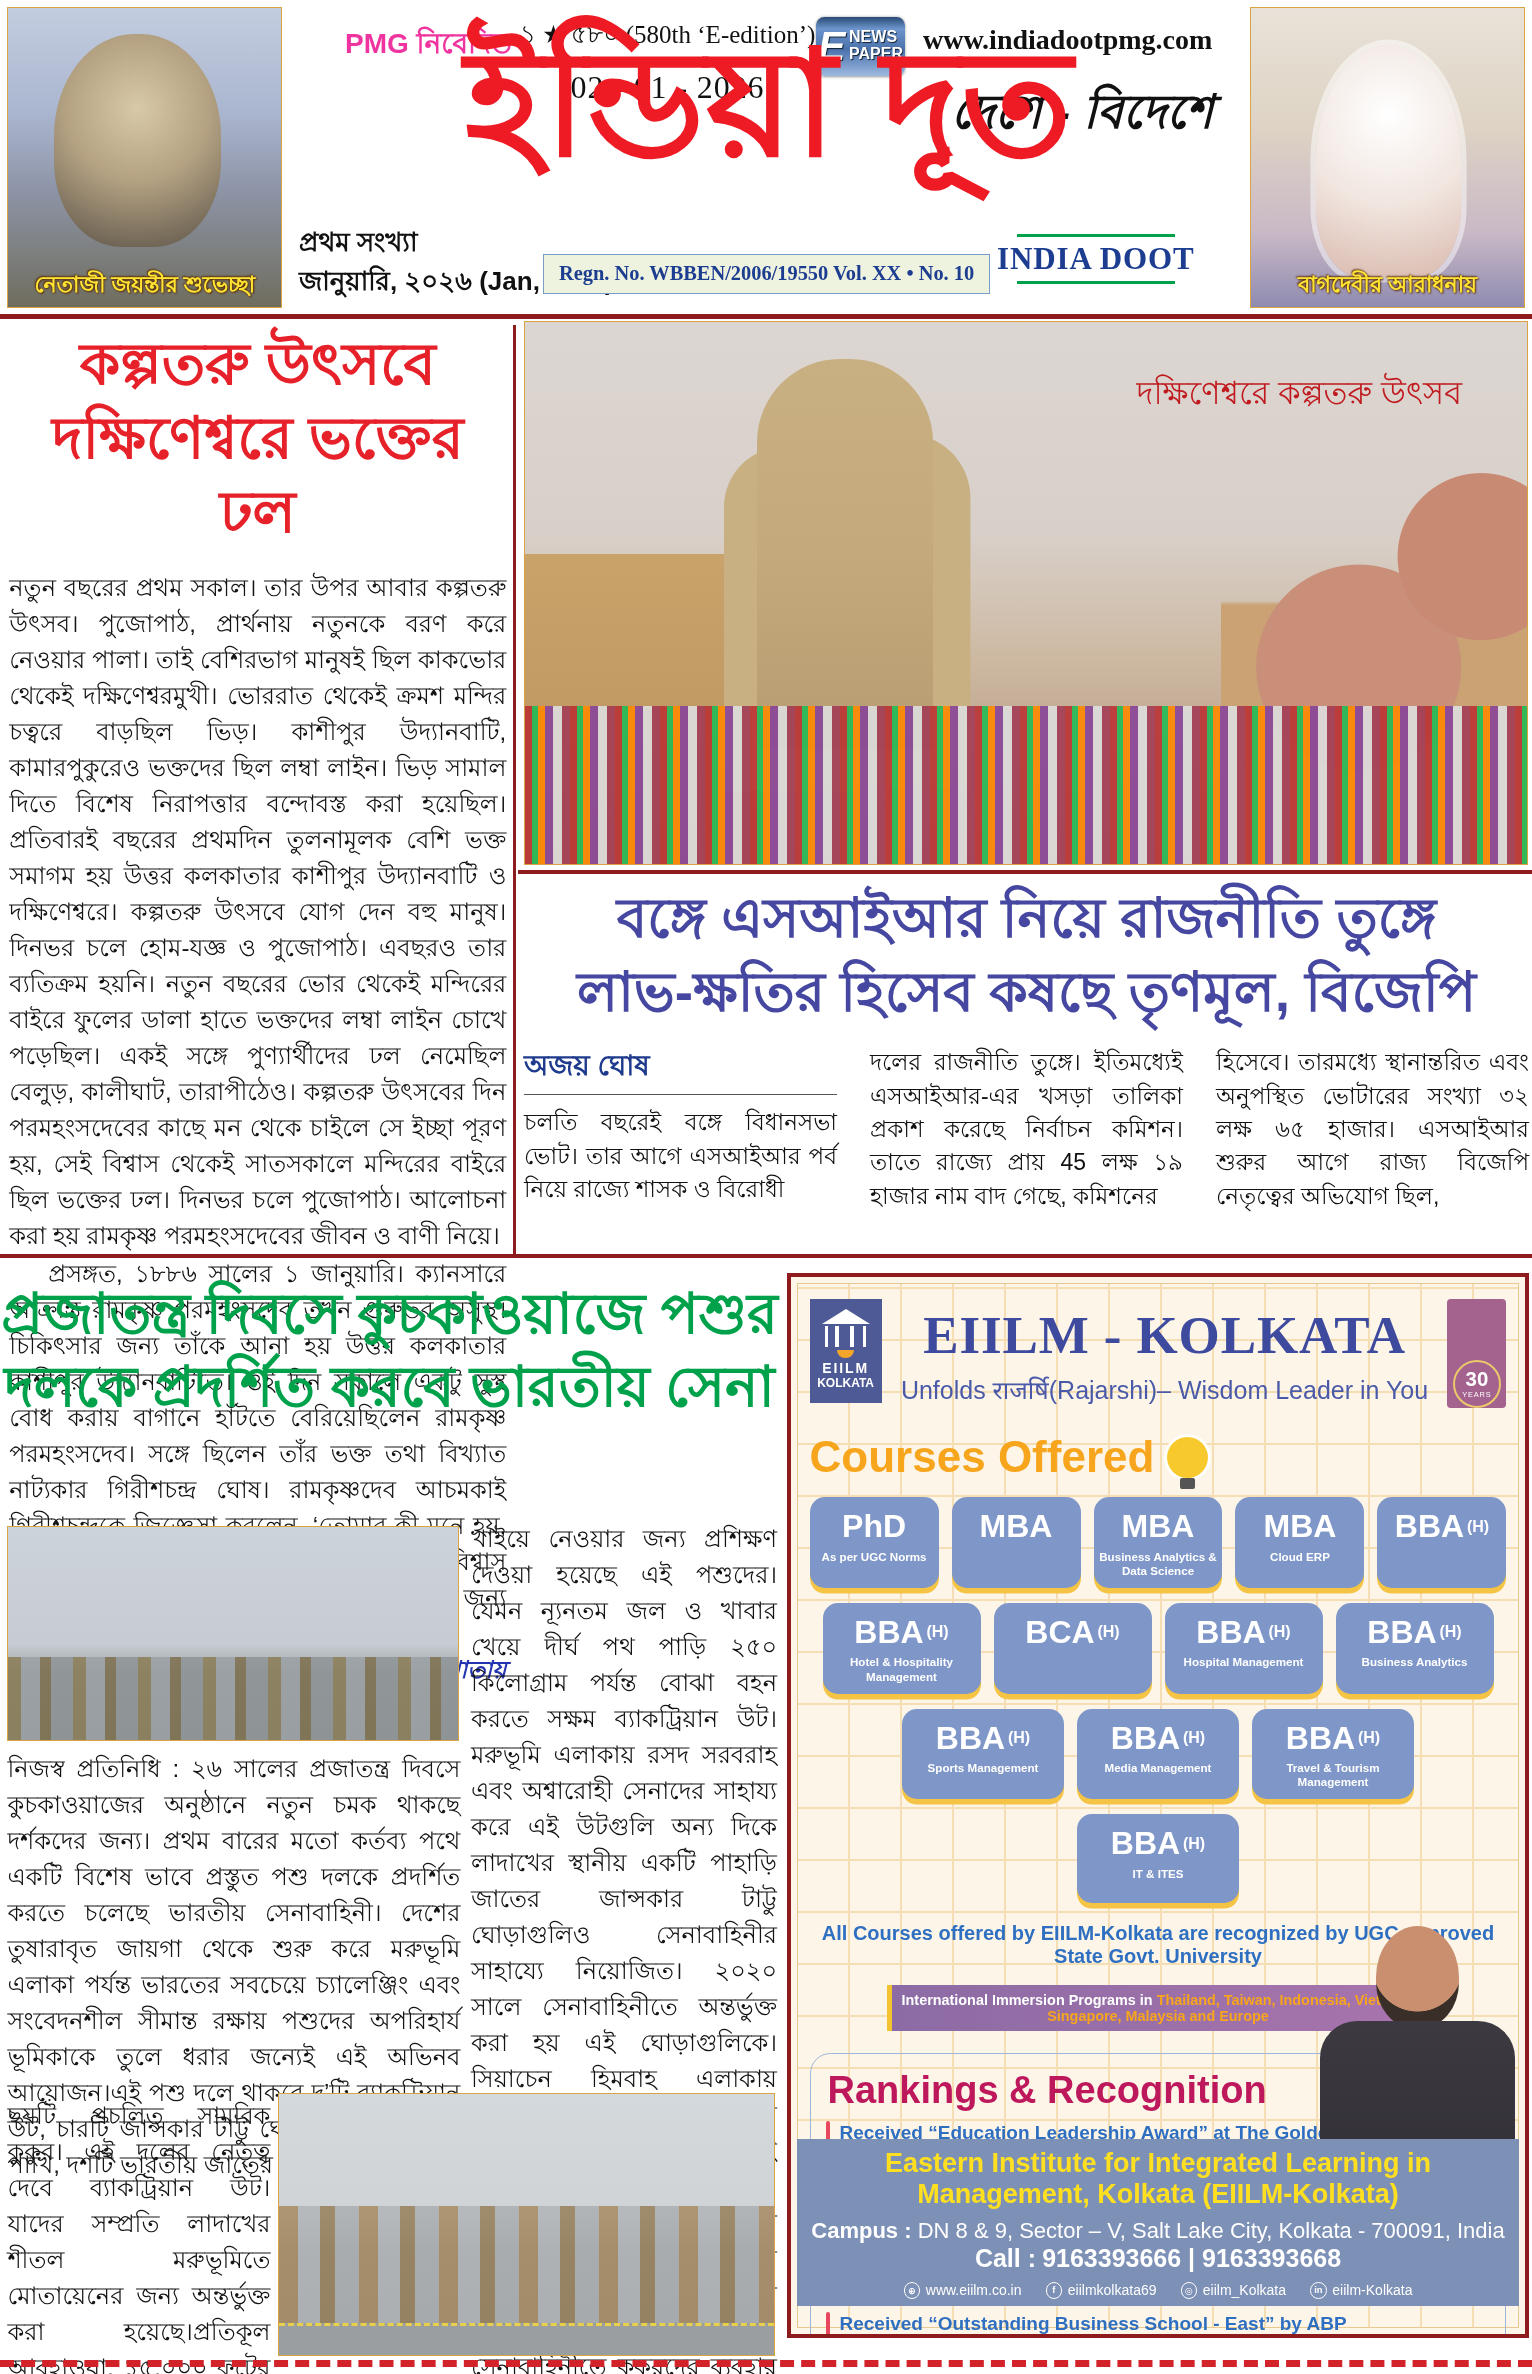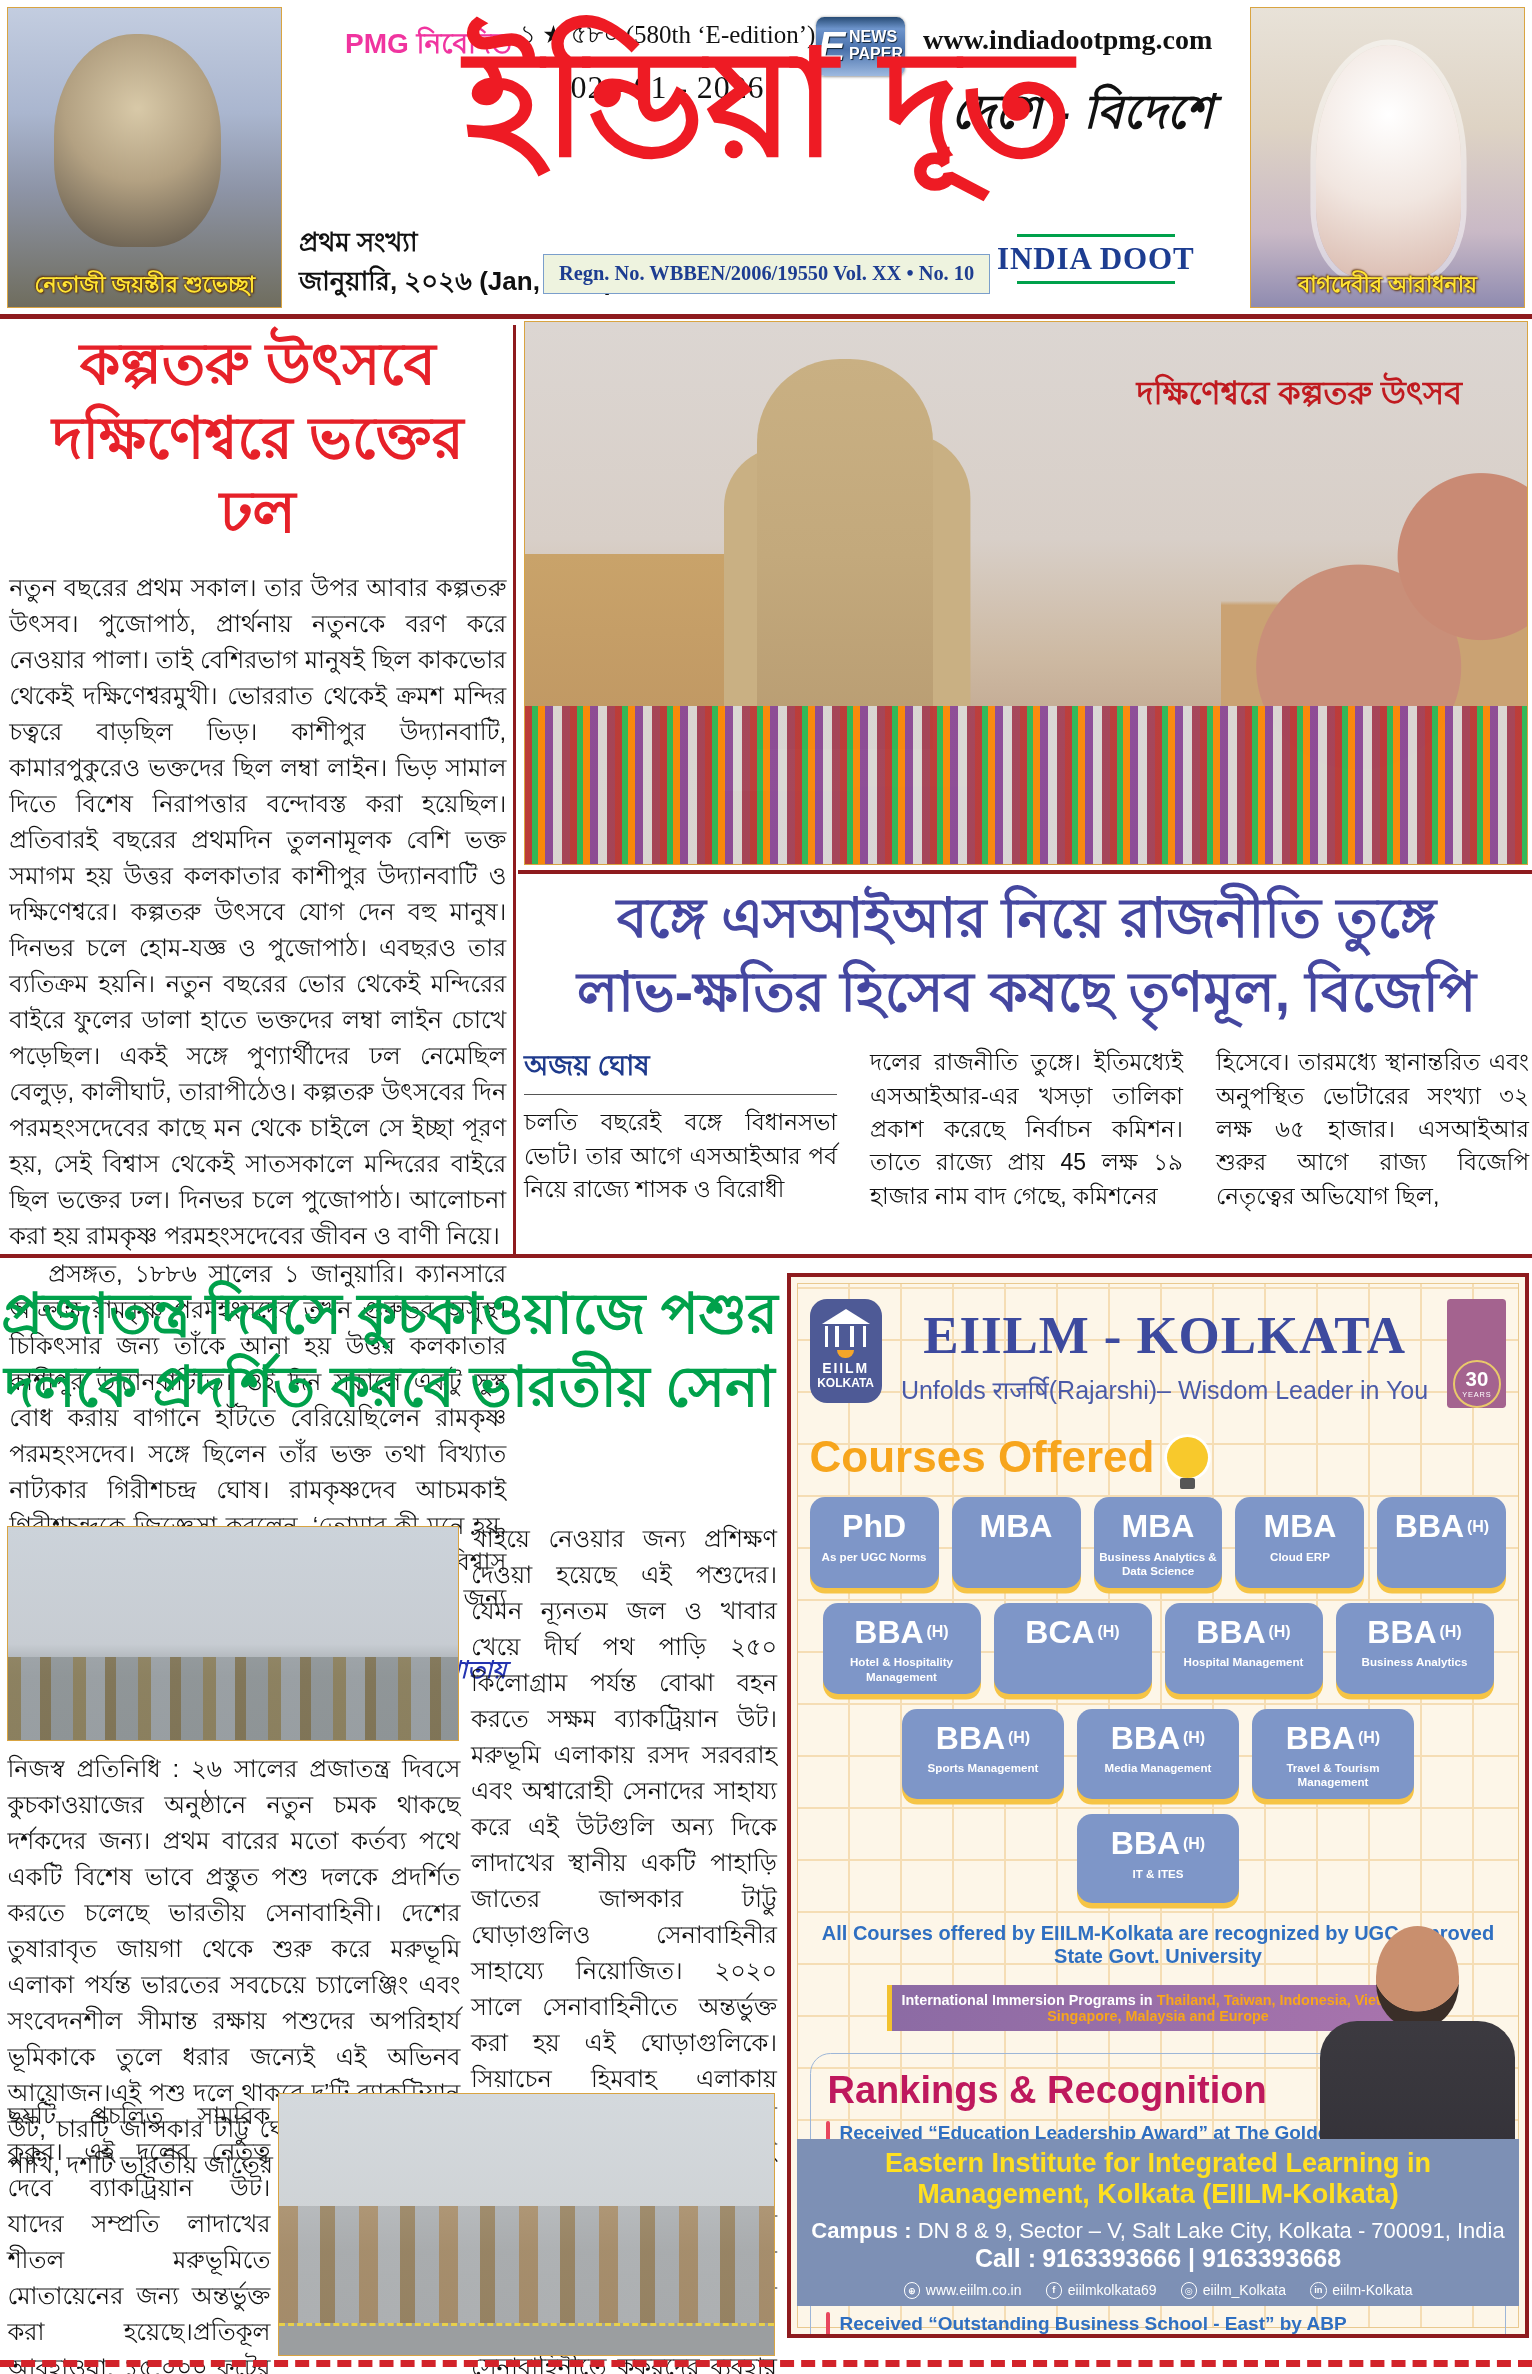--- a/index.html
+++ b/index.html
@@ -58,7 +58,7 @@
                linear-gradient(180deg,transparent 40%,#caa273 41%);}
   .mp-crowd{position:absolute;left:0;right:0;bottom:0;height:158px;opacity:.9;
     background:repeating-linear-gradient(90deg,#b33 0 7.4px,#2b5 7.4px 13px,#f80 13px 20.4px,#849 20.4px 28px,#ddd 28px 37px,#a33c55 37px 45px);}
-  .mp-cap{position:absolute;right:65px;top:46px;font-size:32px;font-weight:bold;color:#c01a1f;}
+  .mp-cap{position:absolute;right:65px;top:46px;font-size:32px;font-weight:normal;color:#c01a1f;}
   .hrule2{position:absolute;left:518px;top:870px;width:1015px;height:3.7px;background:#8e1b1e;}
   
   .a2{position:absolute;left:524px;top:881px;width:1005px;}

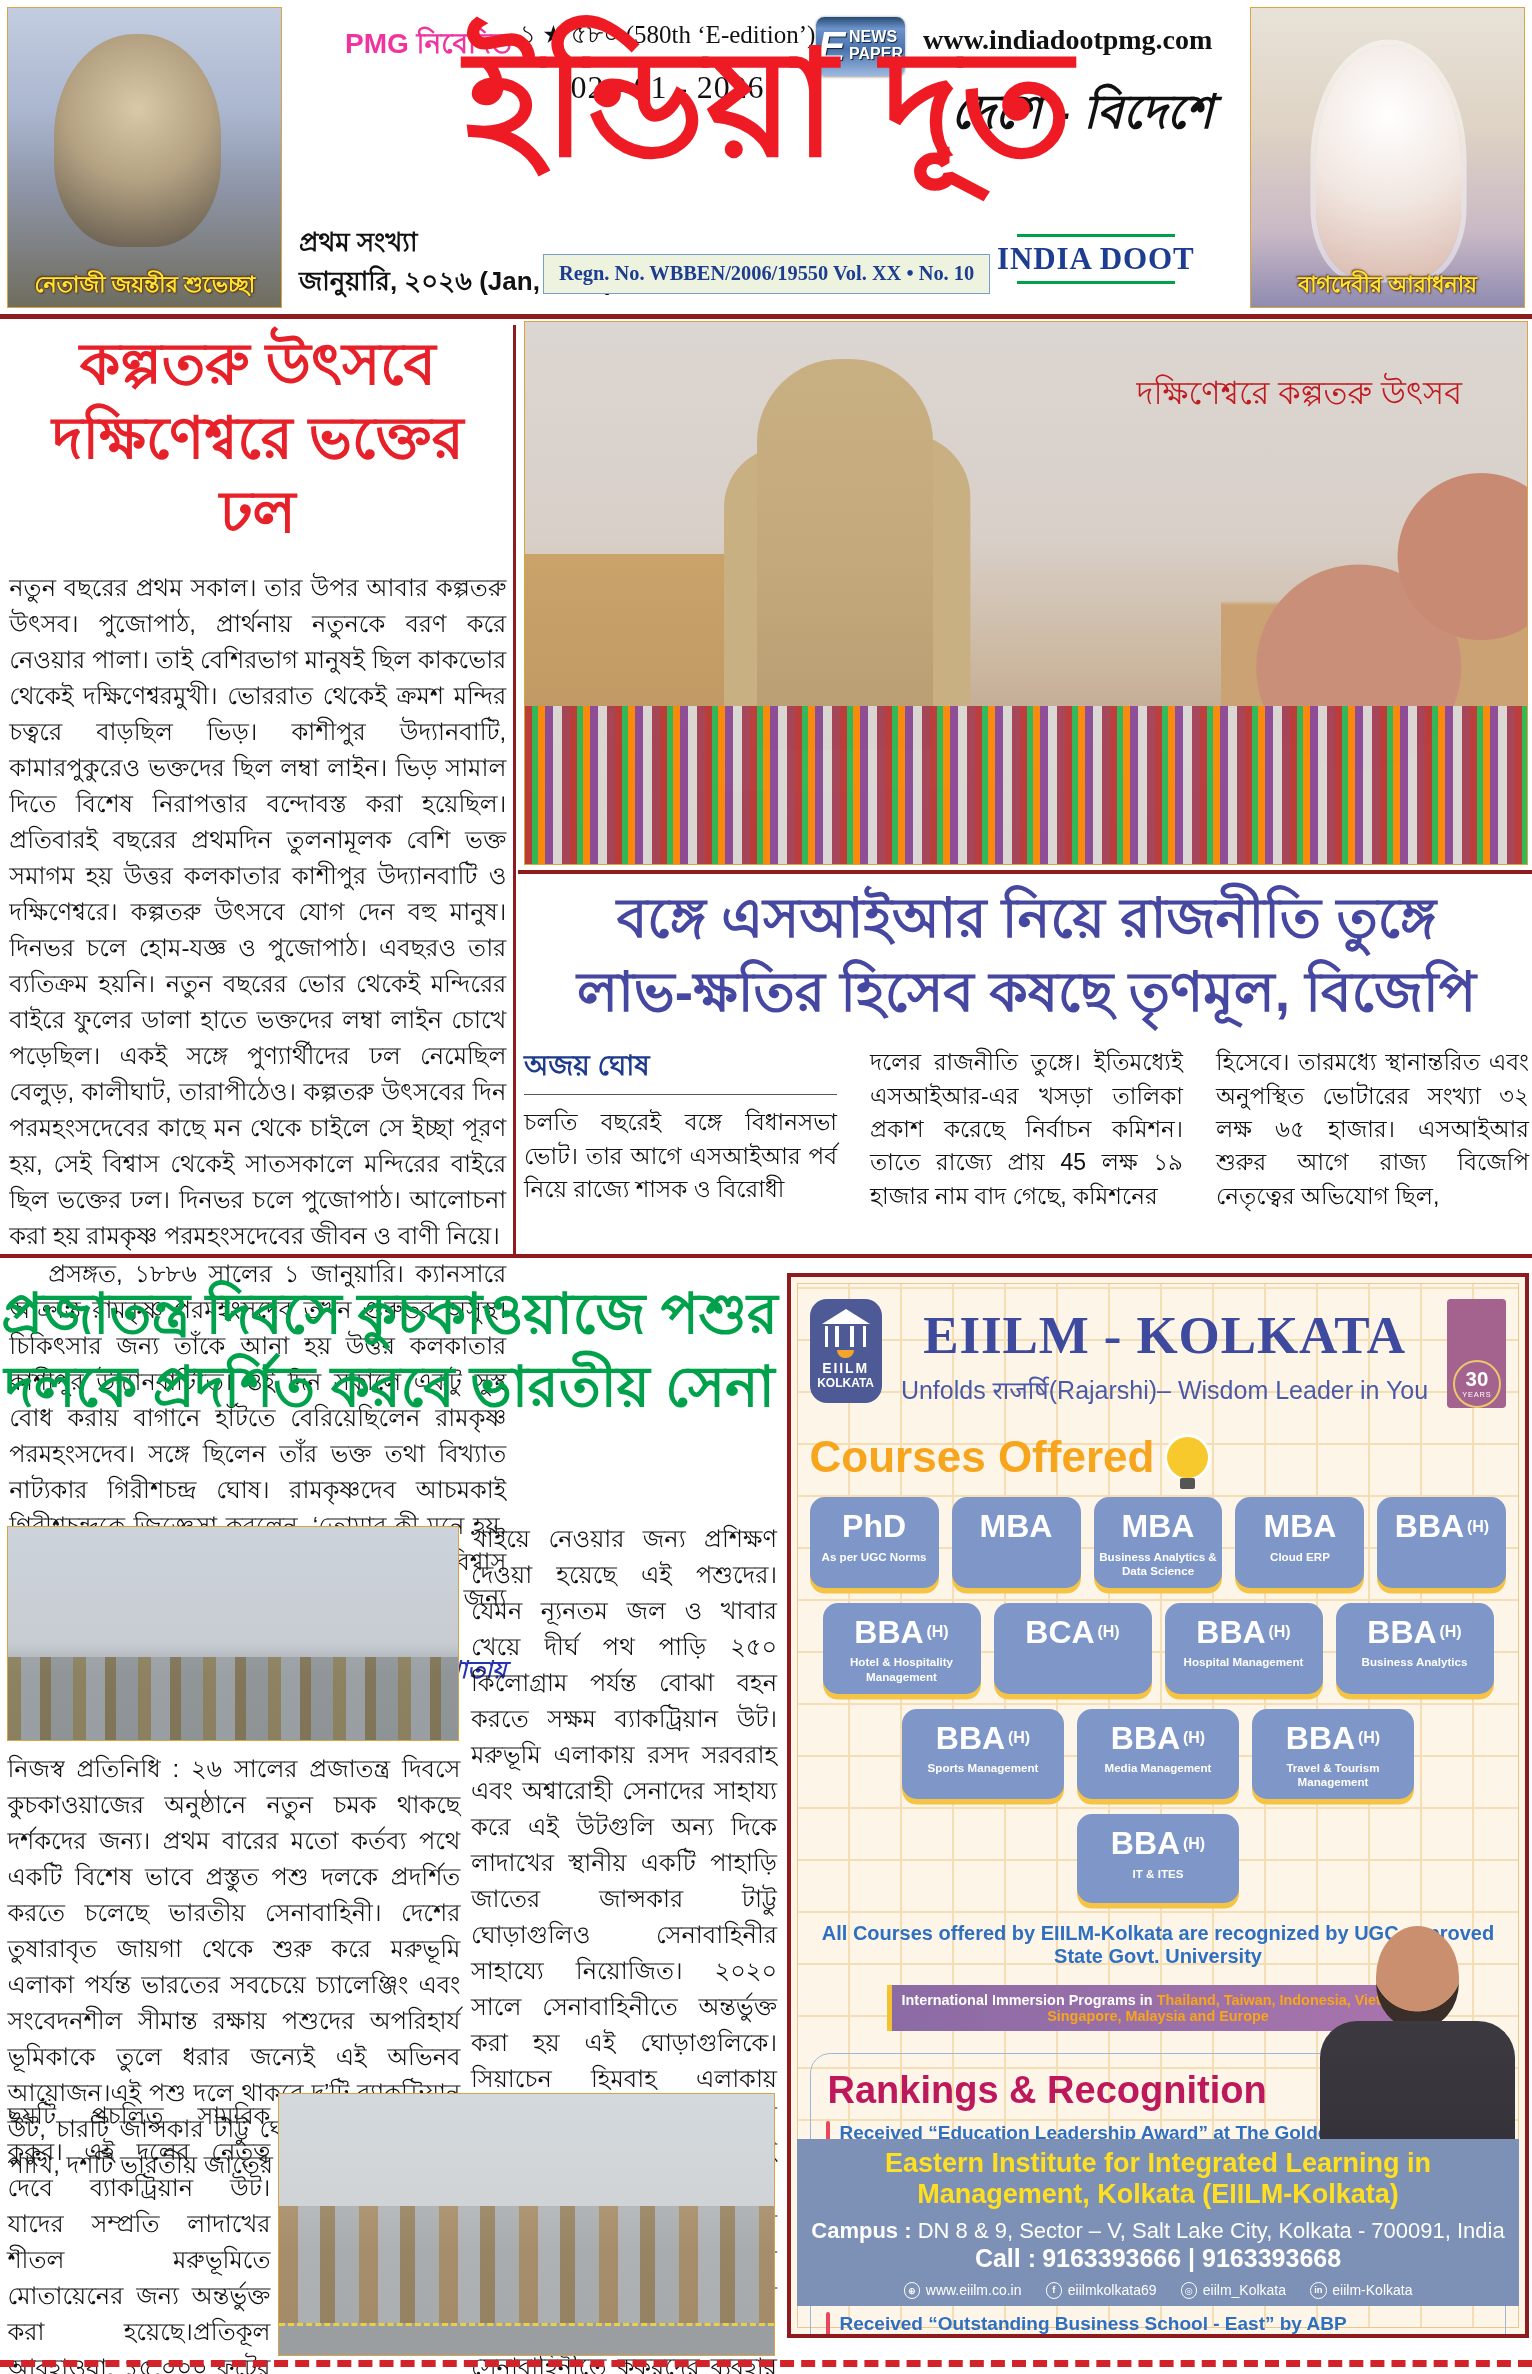--- a/index.html
+++ b/index.html
@@ -91,7 +91,7 @@
                repeating-linear-gradient(90deg,transparent 0 50px,#f5ddb4 50px 52px);}
   .ad-inner{position:absolute;inset:5.6px;padding:16.7px 13px 0 13px;}
   .ad-head{display:flex;align-items:flex-start;justify-content:space-between;}
-  .eiilm-logo{width:72px;height:104px;background:#4e5a96;border-radius:17px;color:#fff;text-align:center;padding-top:9.3px;}
+  .eiilm-logo{width:72px;height:104px;background:#4e5a96;border-radius:0;color:#fff;text-align:center;padding-top:9.3px;}
   .roof{width:0;height:0;margin:0 auto;border-left:24px solid transparent;border-right:24px solid transparent;border-bottom:15px solid #fff;}
   .cols3{width:41px;height:20.4px;margin:2.8px auto;border-left:3.7px solid #fff;border-right:3.7px solid #fff;
     background:linear-gradient(90deg,transparent 0 7.4px,#fff 7.4px 11px,transparent 11px 22px,#fff 22px 26px,transparent 26px 33px);}

